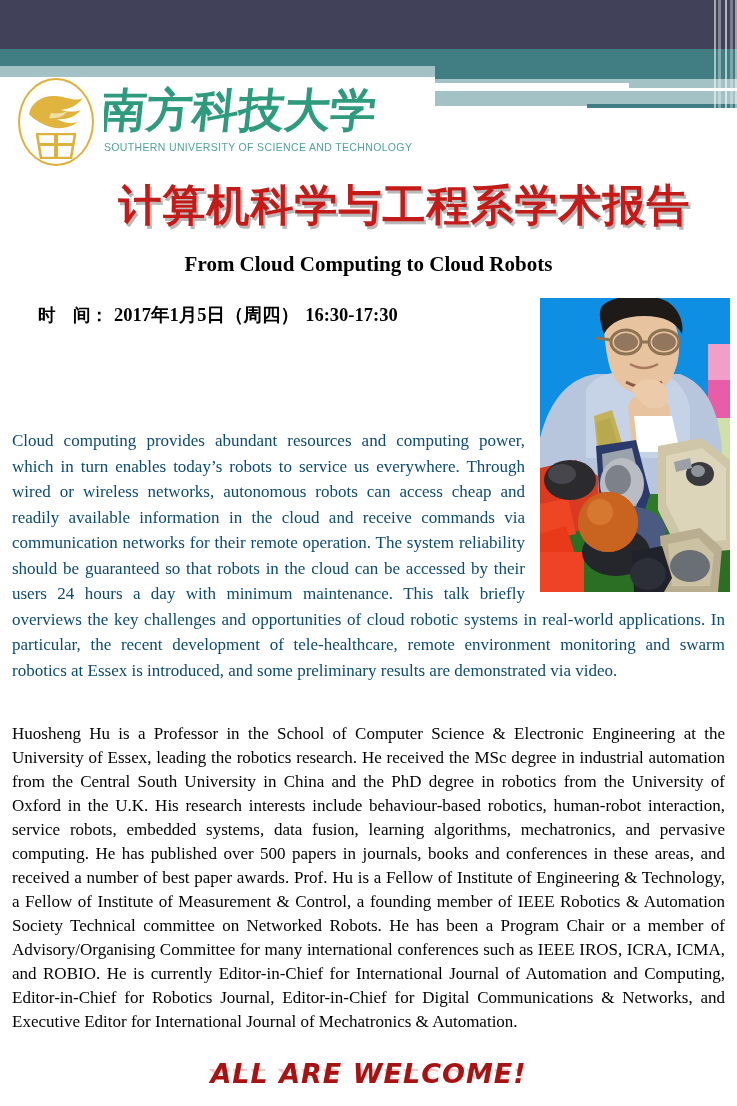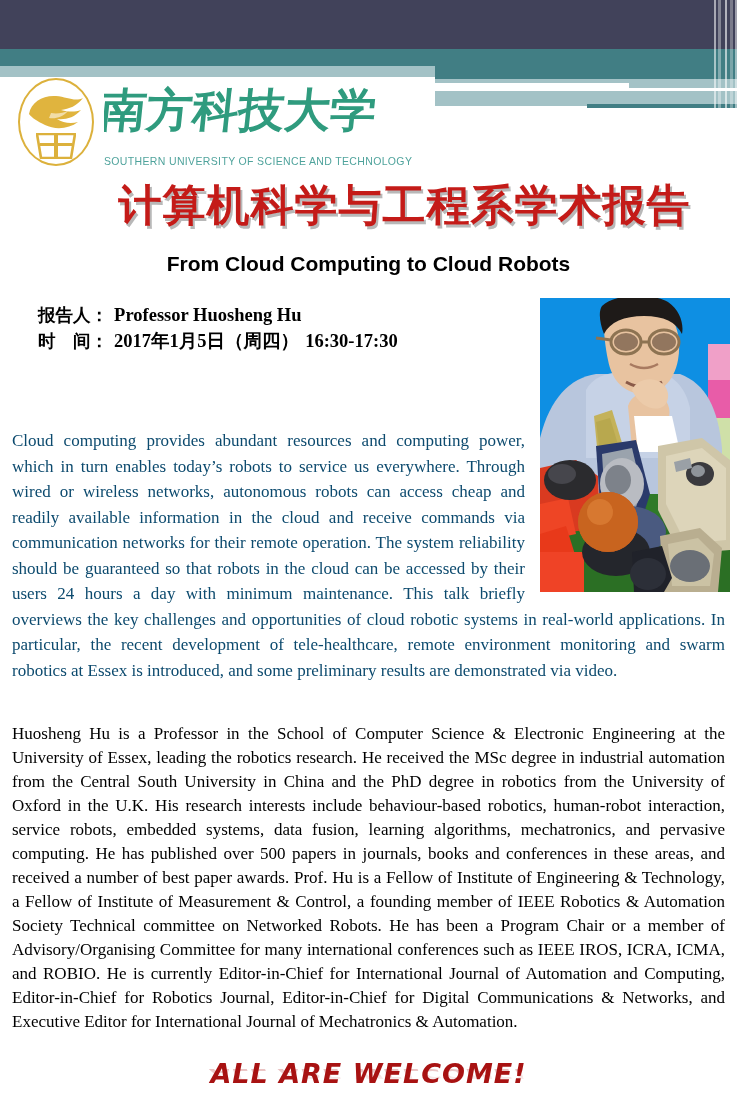--- a/index.html
+++ b/index.html
@@ -133,7 +133,7 @@
     letter-spacing: .35px;
     color: #4fa39c;
     white-space: nowrap;
-    margin-top: 15px;
+    margin-top: 1px;
   }
 
   

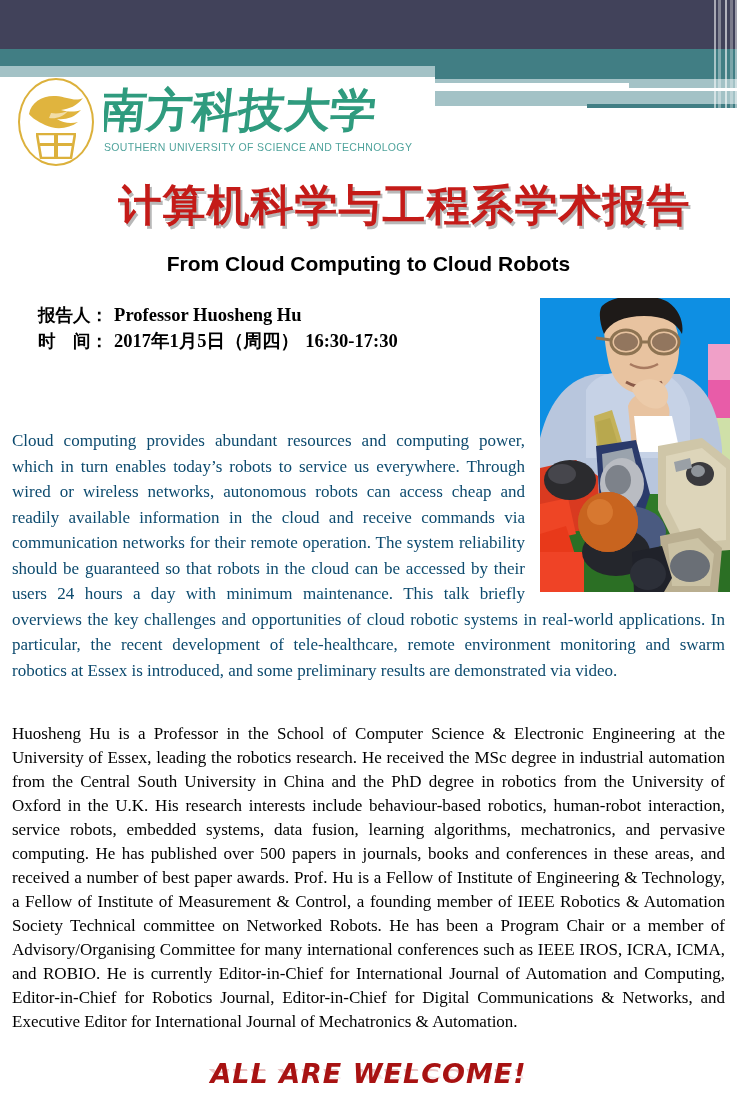--- a/index.html
+++ b/index.html
@@ -155,7 +155,7 @@
     left: 0; top: 252px;
     width: 737px;
     text-align: center;
-    font-family: Liberation Sans, sans-serif;
+    font-family: Liberation Serif, serif;
     font-weight: bold;
     font-size: 21px;
     color: #000;

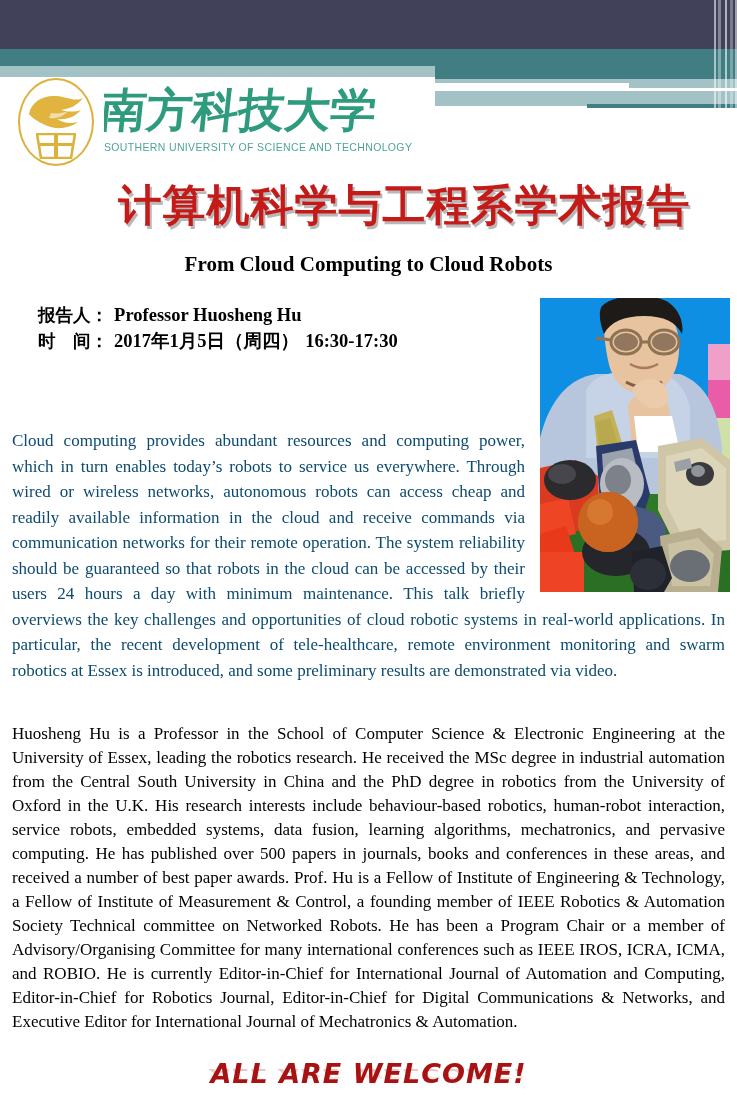--- a/index.html
+++ b/index.html
@@ -299,10 +299,6 @@
 <div class="title-en">From Cloud Computing to Cloud Robots</div>
 
 <div class="info">
-  <div class="info-row">
-    <span class="lbl">报告人：</span>
-    <span class="val-serif">Professor Huosheng Hu</span>
-  </div>
   <div class="info-row">
     <span class="lbl">时　间：</span>
     <span class="val-serif">2017年1月5日（周四）</span>

